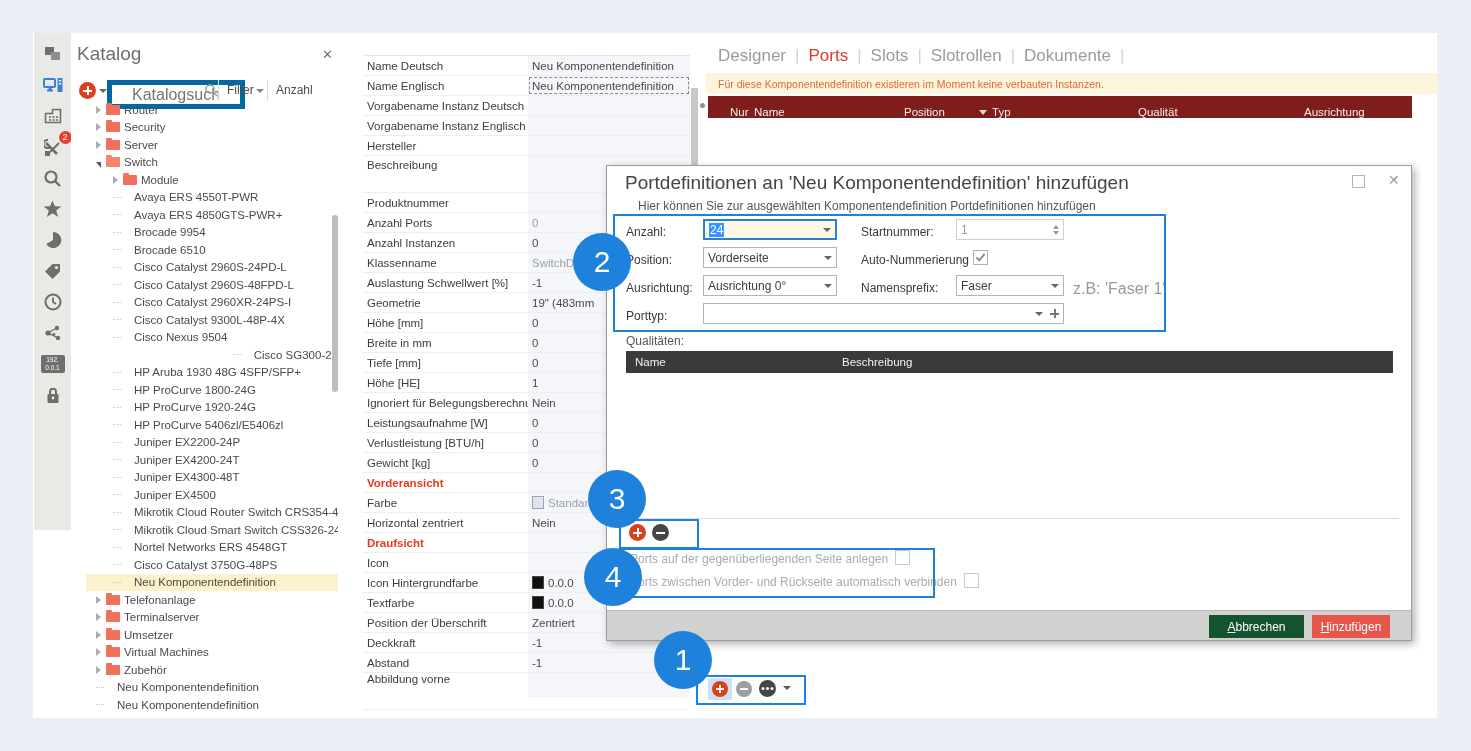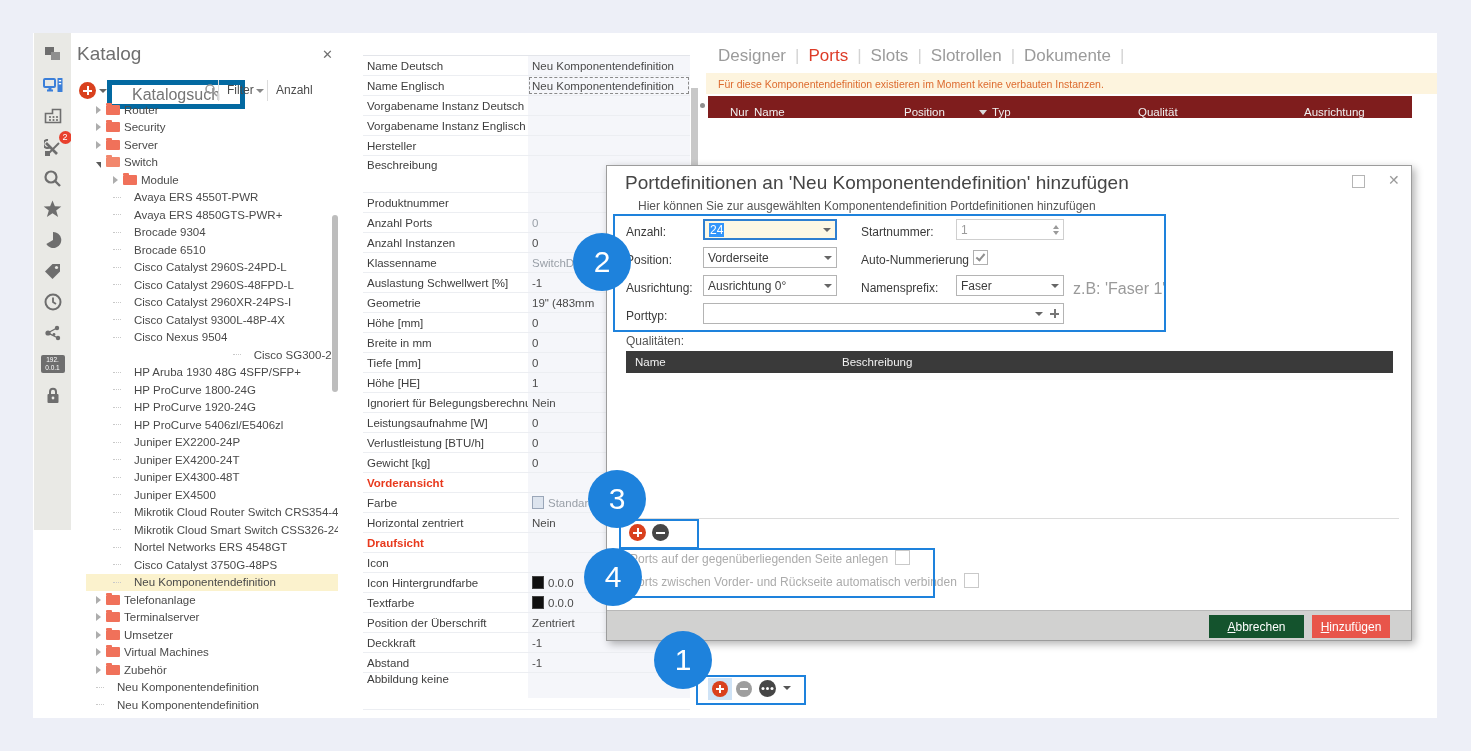--- a/index.html
+++ b/index.html
@@ -293,7 +293,7 @@
         <div class="trow leaf" style="padding-left: 27px;">
           <span class="twist"></span>
 
-          <span class="tlabel">Brocade 9304</span>
+          <span class="tlabel">Brocade 9954</span>
         </div>
 
         <div class="trow leaf" style="padding-left: 27px;">

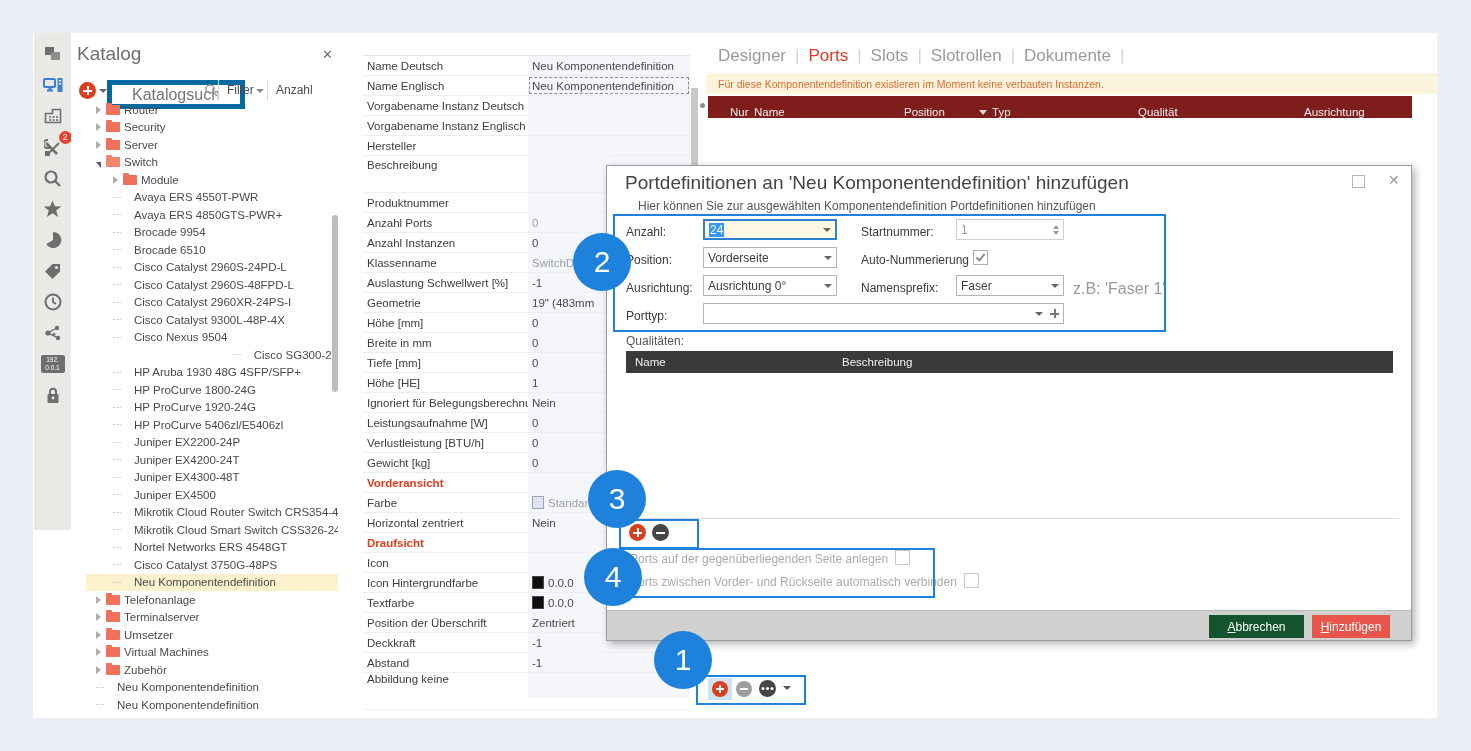--- a/index.html
+++ b/index.html
@@ -676,7 +676,7 @@
         </div>
 
         <div class="prow tall2">
-          <span class="plabel">Abbildung keine</span>
+          <span class="plabel">Abbildung vorne</span>
           <span class="pvalue">
             <span class="pvtext"></span>
           </span>

